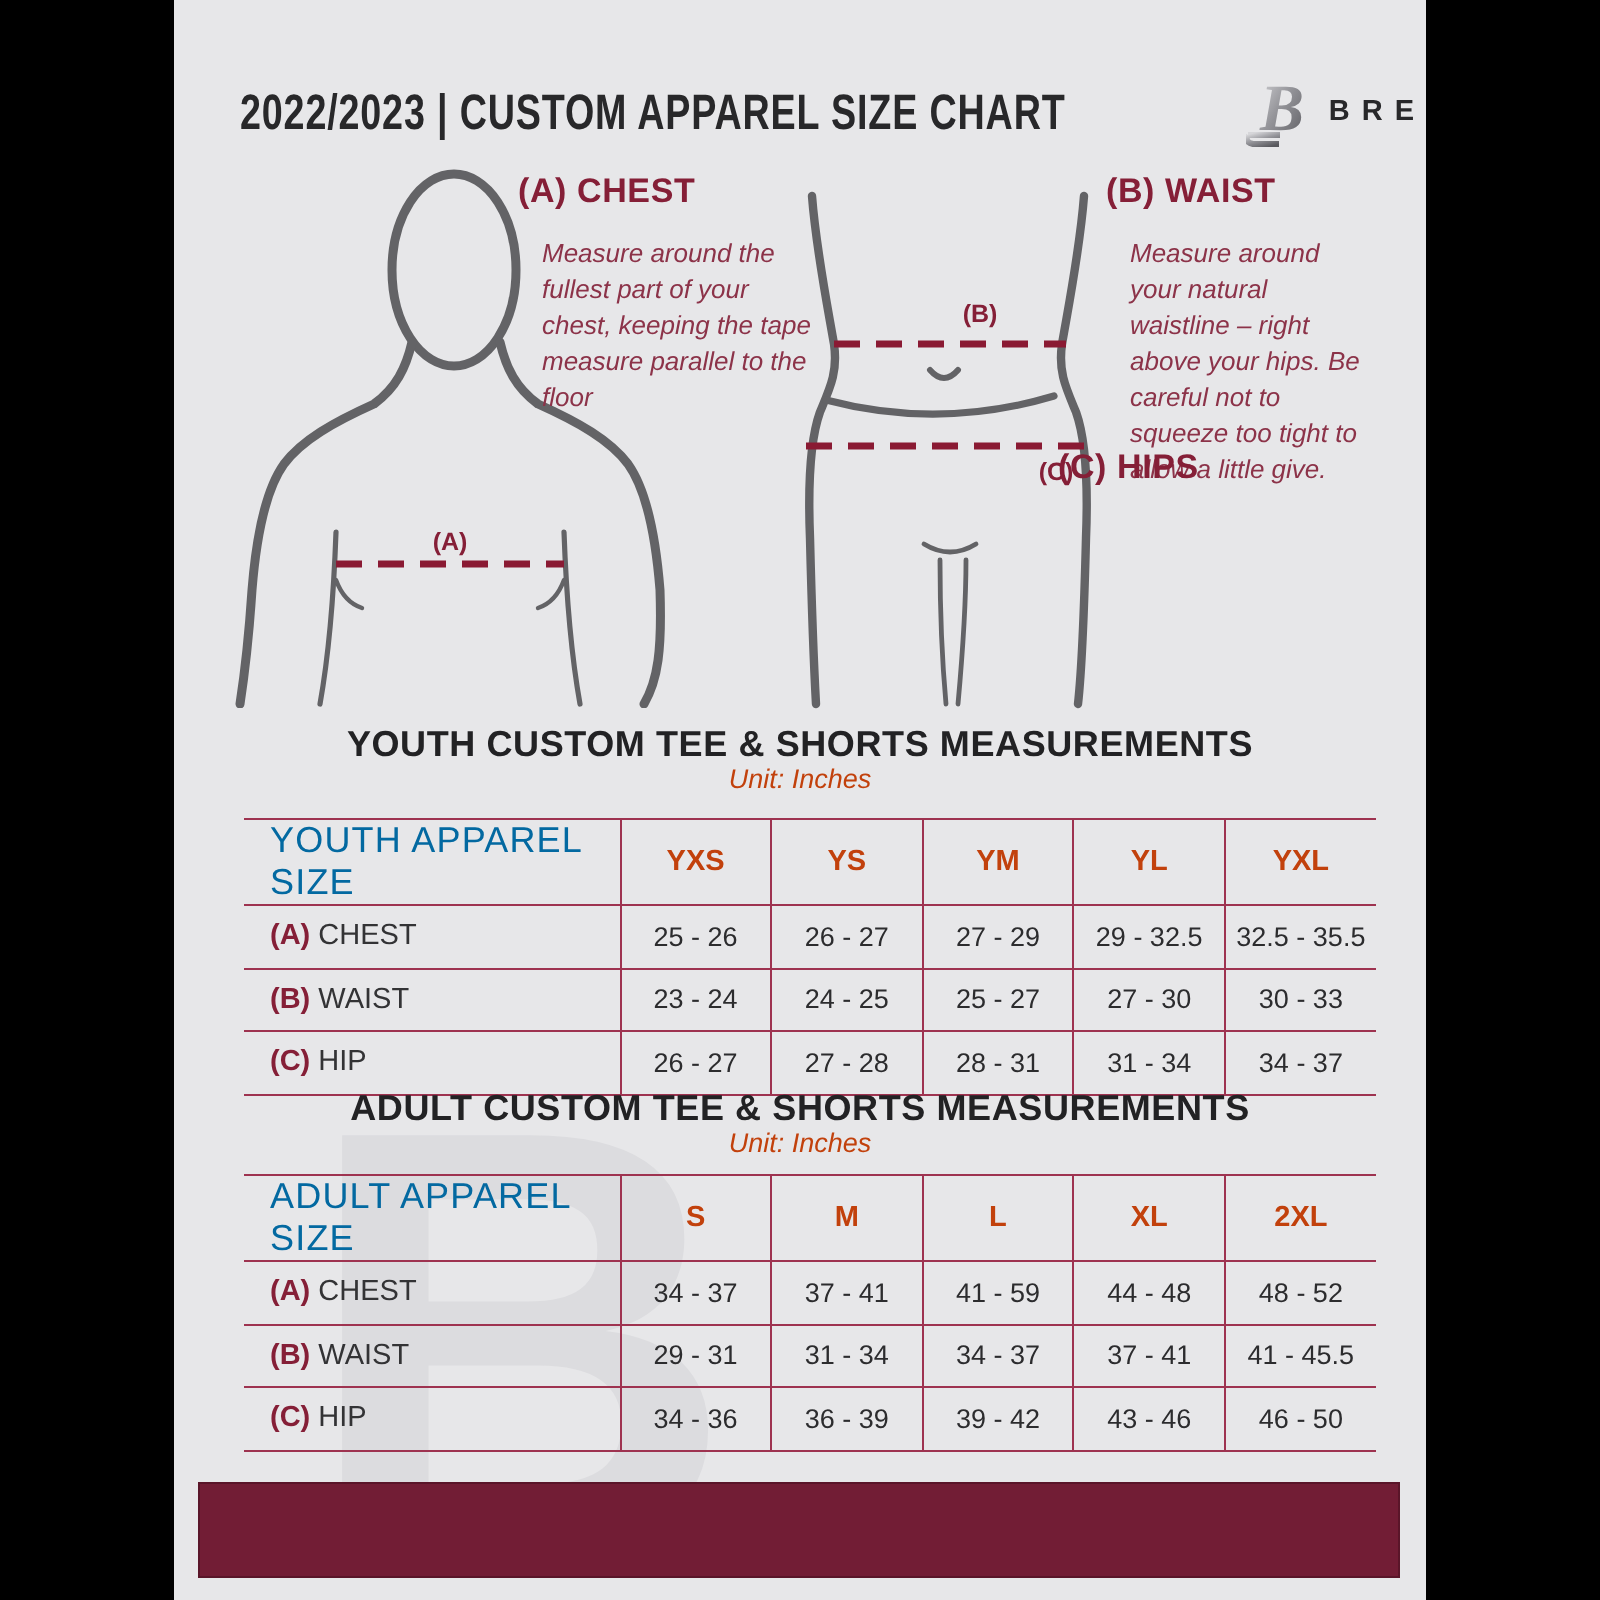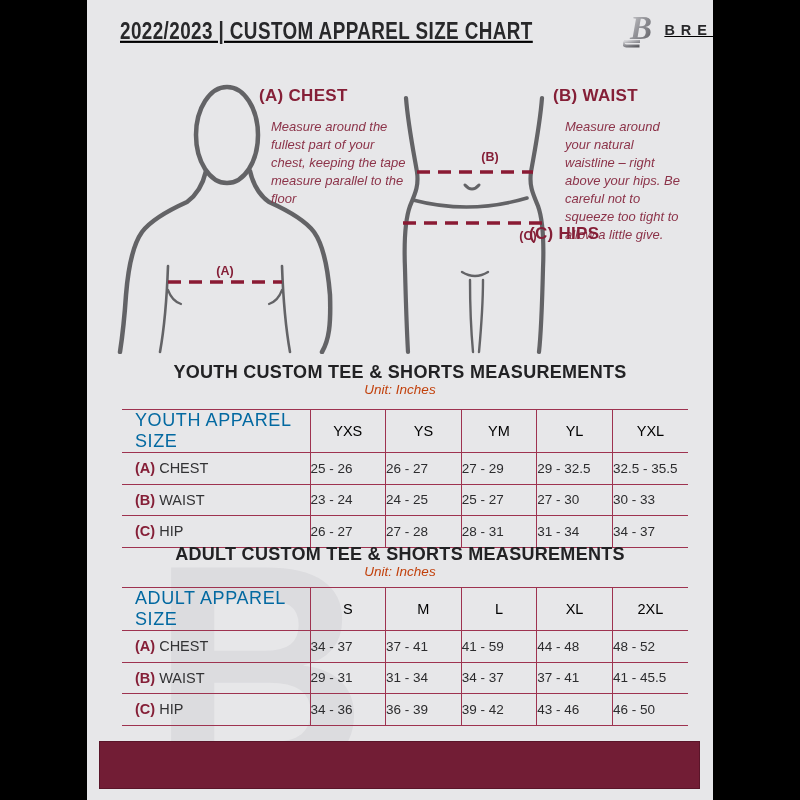--- a/index.html
+++ b/index.html
@@ -13,8 +13,8 @@
   }
   
   .header{
-    position:absolute;top:9px;left:33px;right:20px;height:42px;
-    display:flex;align-items:center;z-index:3;text-decoration:underline;
+    position:absolute;top:35px;left:33px;right:20px;height:42px;
+    display:flex;align-items:center;z-index:3;
   }
   .doc-title{
     font-size:23px;font-weight:bold;color:#28282a;letter-spacing:.5px;

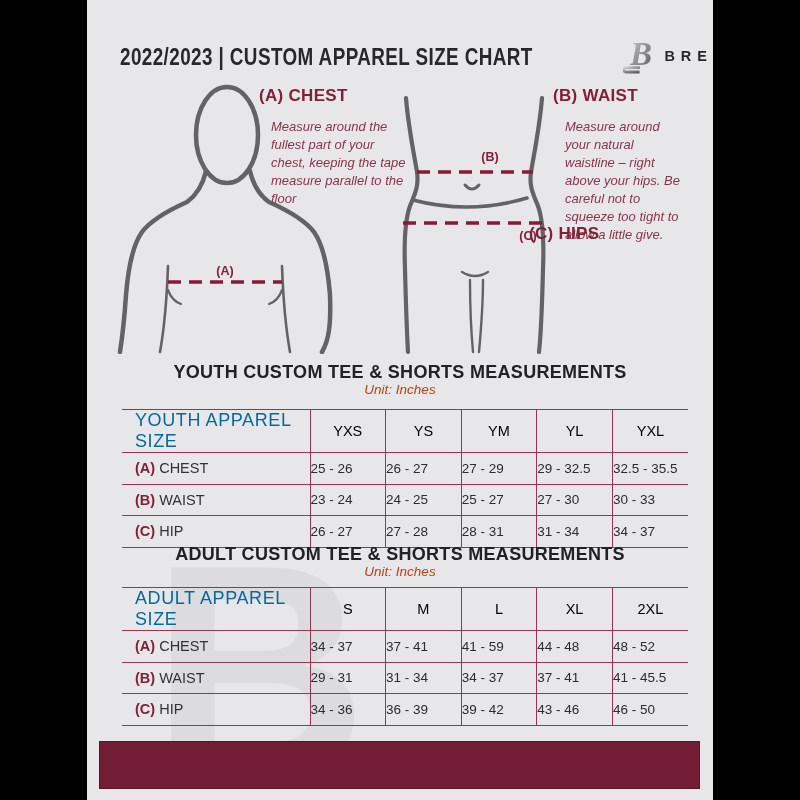--- a/index.html
+++ b/index.html
@@ -47,7 +47,7 @@
   .size-table th+th,.size-table td+td{border-left:1.8px solid #9e3350;}
   .size-table .col-label{width:188px;}
   th.size-label-cell{font-weight:normal;font-size:18px;color:#0369a1;text-align:left;padding-left:13px;letter-spacing:.6px;}
-  th.size-cell{font-size:14.5px;font-weight:normal;color:#000000;text-align:center;}
+  th.size-cell{font-size:14.5px;font-weight:bold;color:#c2410c;text-align:center;}
   td.row-label{text-align:left;padding-left:13px;font-size:14.5px;color:#333335;}
   td.row-label b{color:#851f37;font-weight:bold;}
   td.val{font-size:13.5px;color:#2c2c2e;text-align:left;}

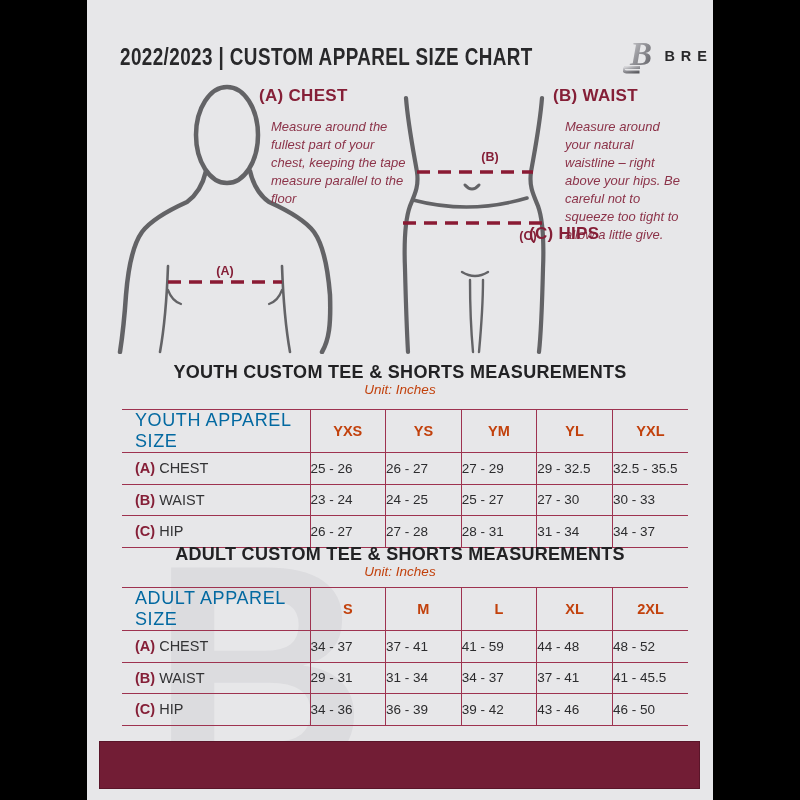--- a/index.html
+++ b/index.html
@@ -50,7 +50,7 @@
   th.size-cell{font-size:14.5px;font-weight:bold;color:#c2410c;text-align:center;}
   td.row-label{text-align:left;padding-left:13px;font-size:14.5px;color:#333335;}
   td.row-label b{color:#851f37;font-weight:bold;}
-  td.val{font-size:13.5px;color:#2c2c2e;text-align:left;}
+  td.val{font-size:13.5px;color:#2c2c2e;text-align:center;}
   .youth-title{top:362px;} .youth-unit{top:382px;} #youth-table{top:409px;}
   .adult-title{top:544px;} .adult-unit{top:564px;} #adult-table{top:587px;}
   

